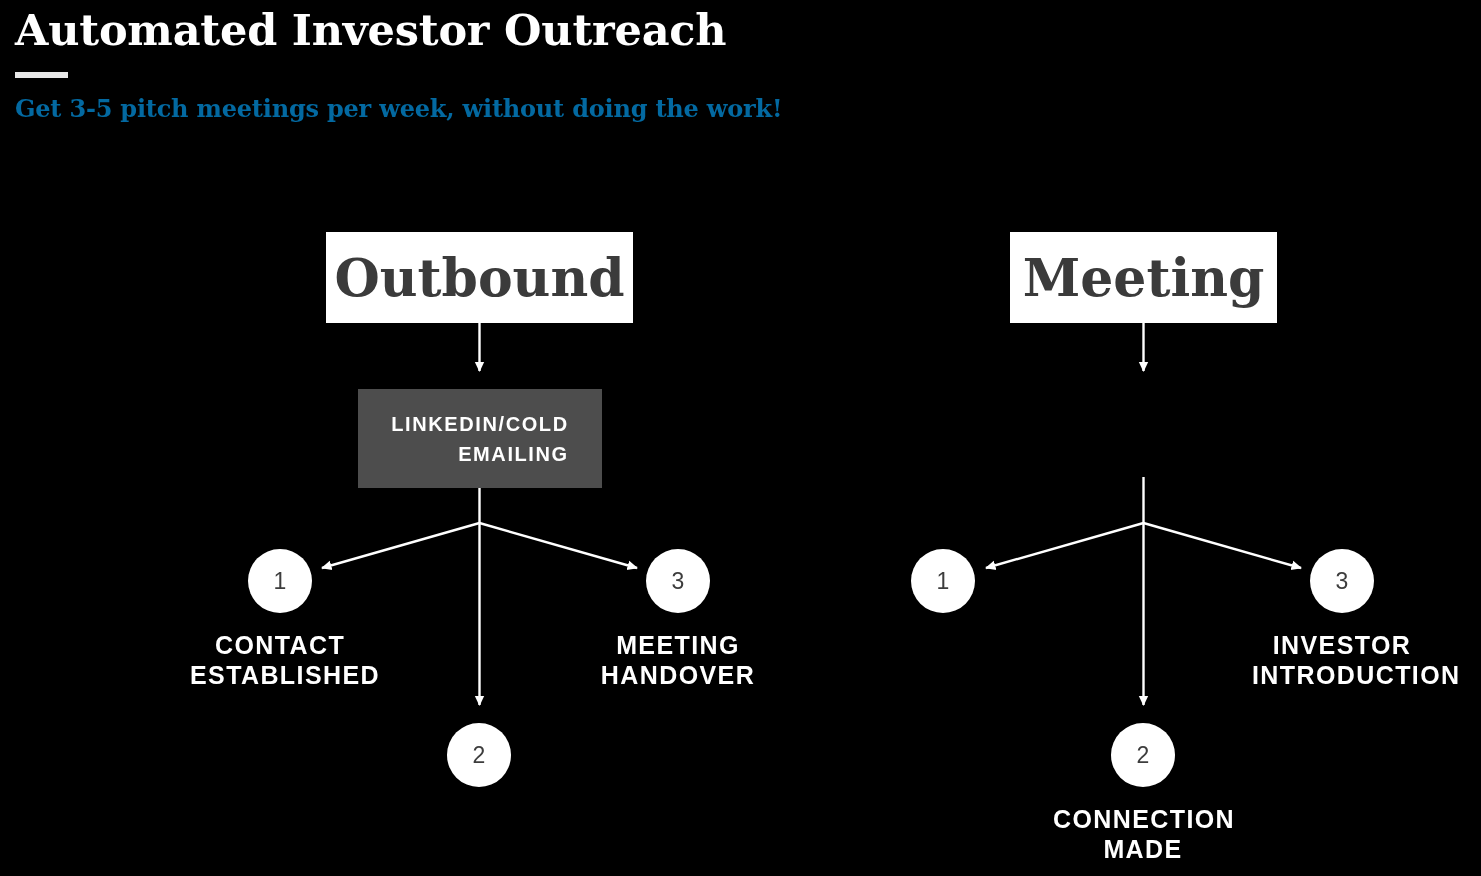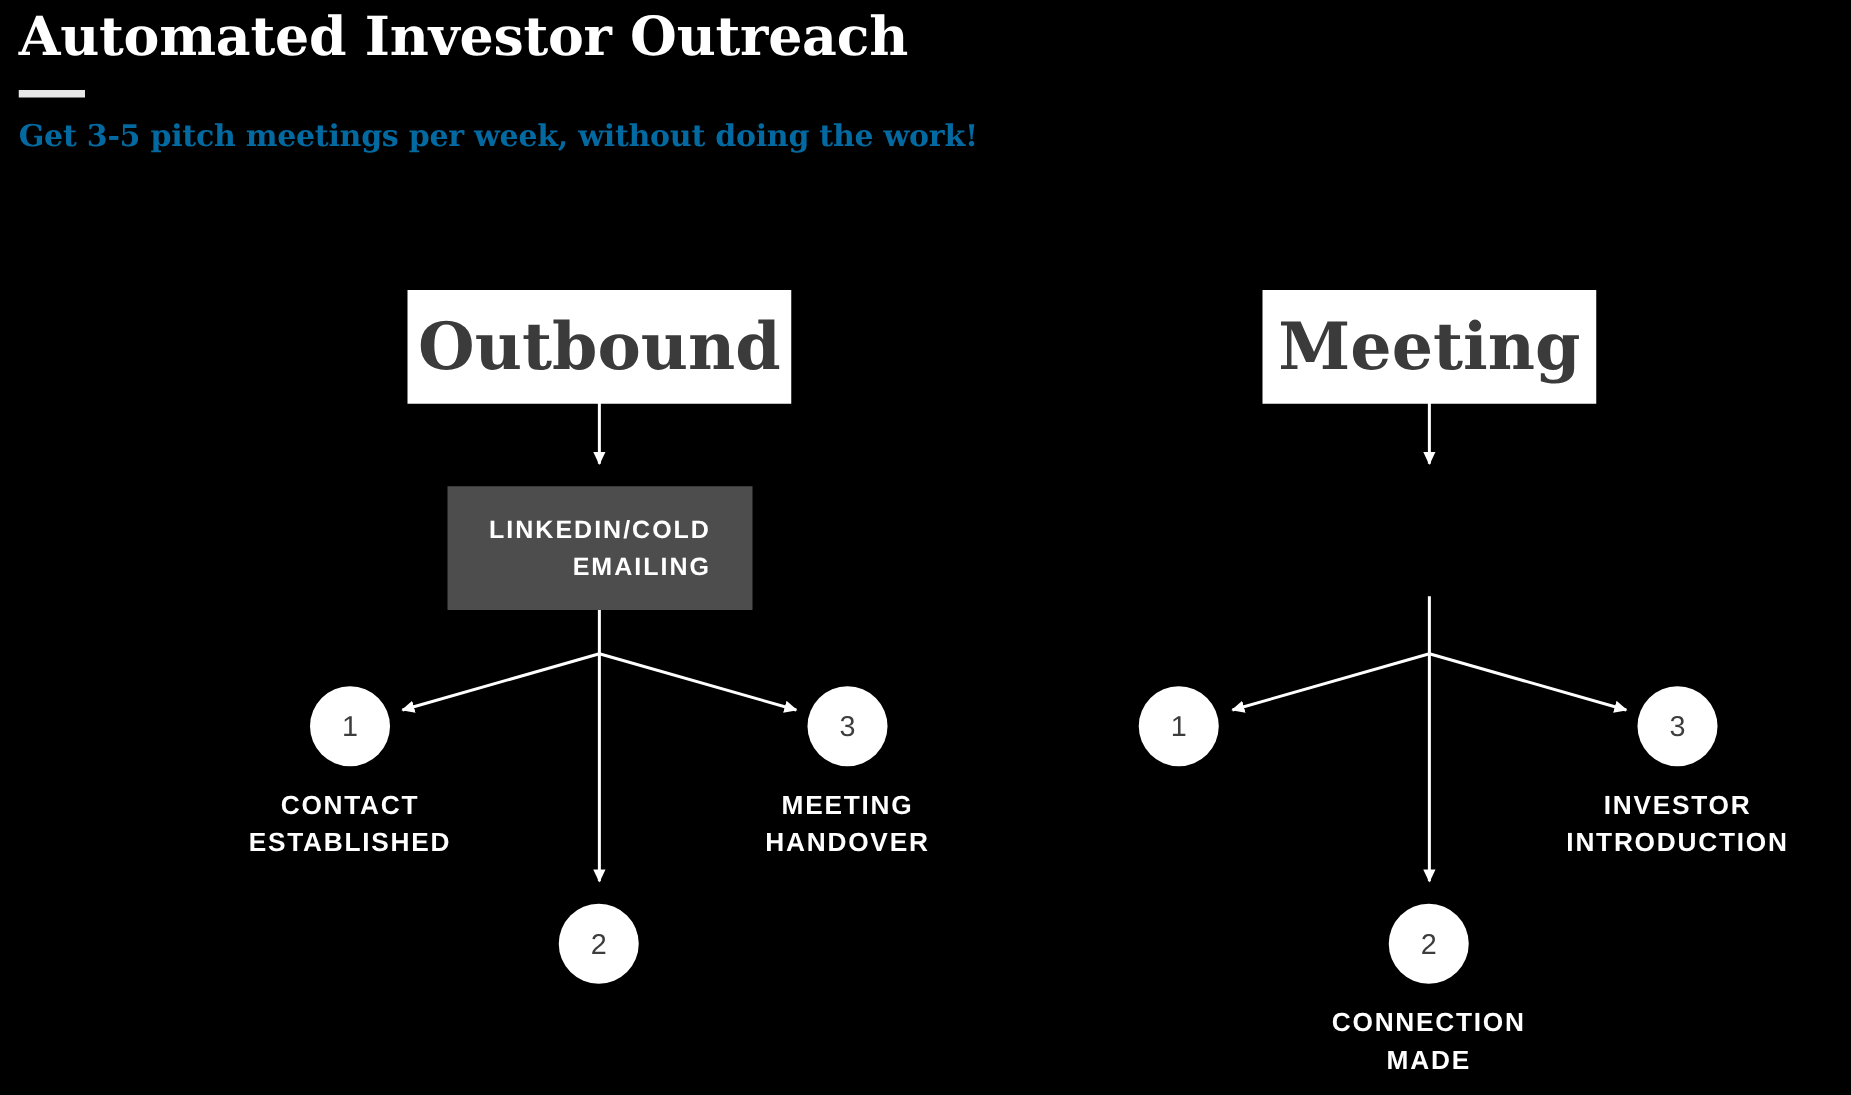--- a/index.html
+++ b/index.html
@@ -156,7 +156,7 @@
     margin-top: 17px;
     font-family: "Liberation Sans", sans-serif;
     font-weight: bold;
-    font-size: 21px;
+    font-size: 25px;
     line-height: 30px;
     letter-spacing: 1.4px;
     color: #ffffff;

